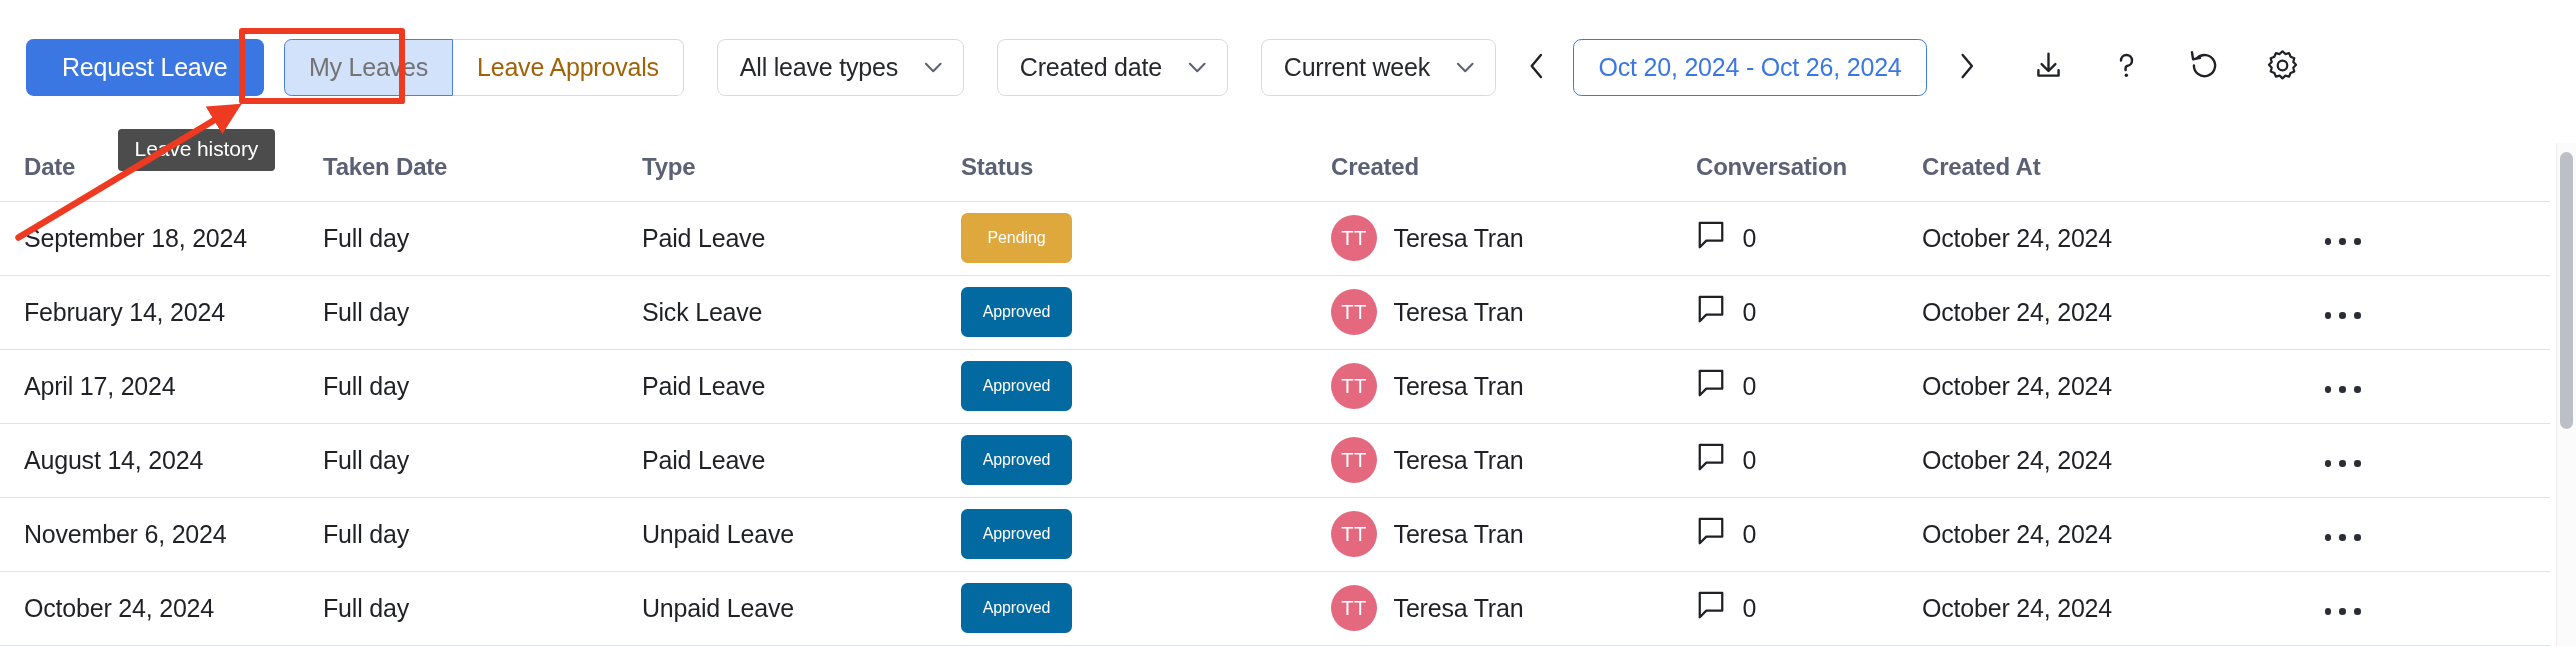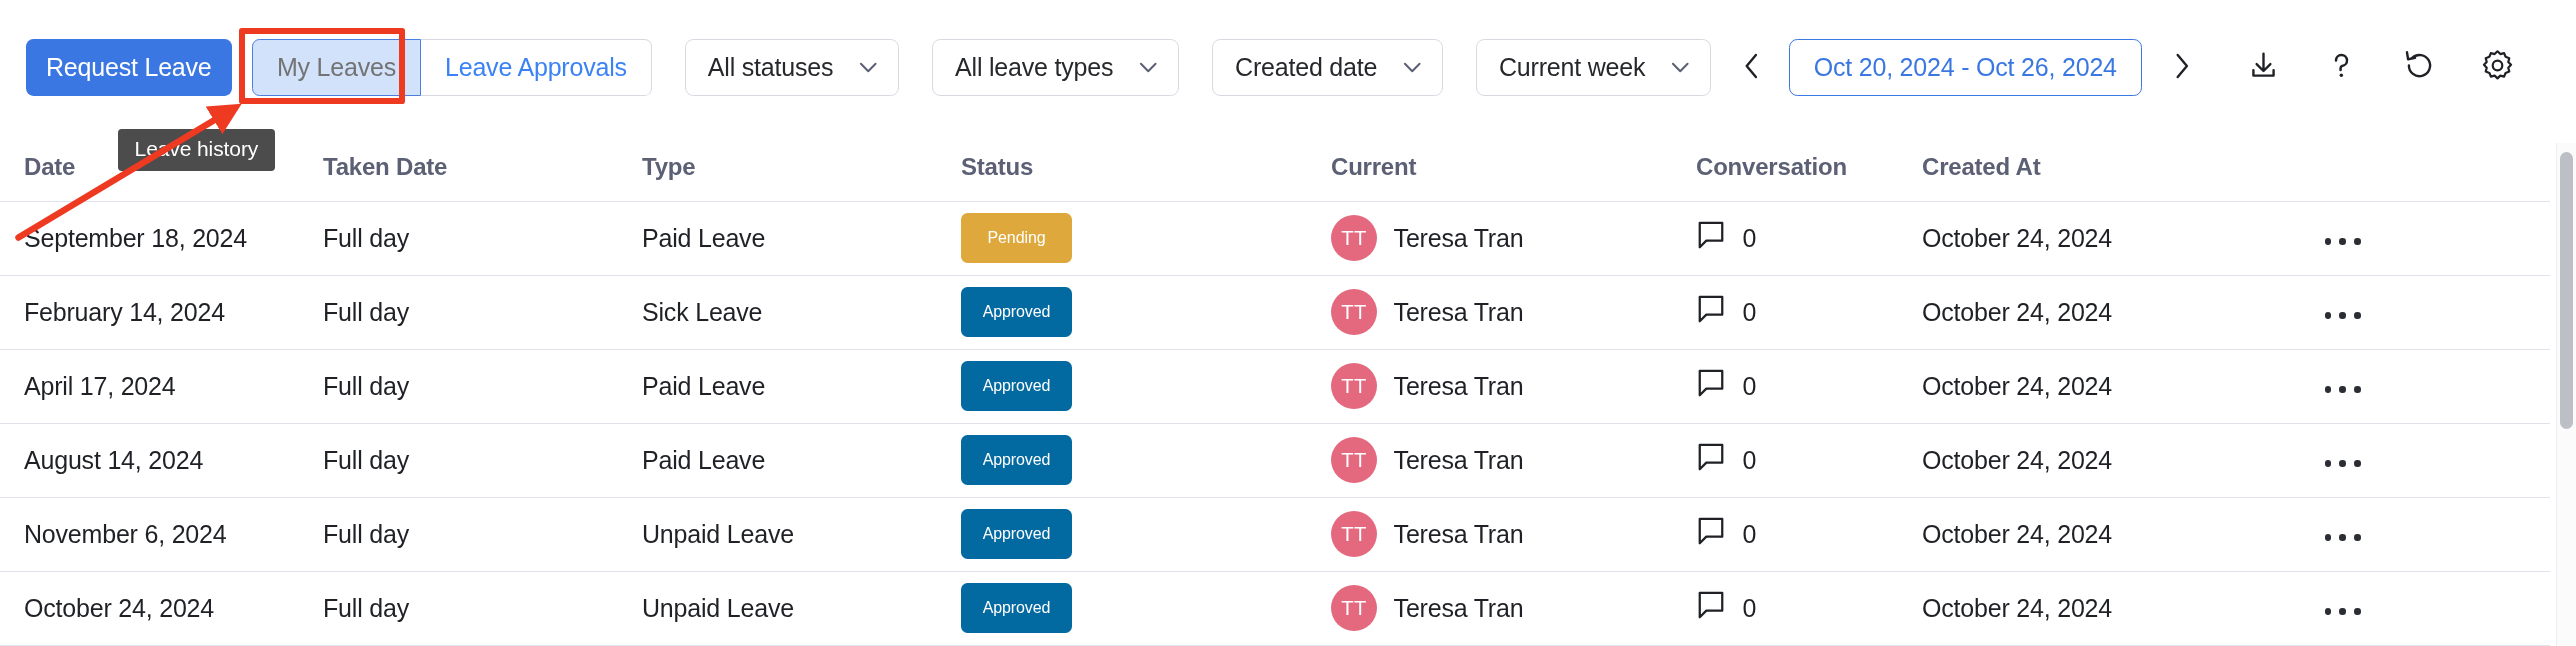--- a/index.html
+++ b/index.html
@@ -31,7 +31,7 @@
   }
   .btn-primary {
     height: 57px;
-    padding: 0 20px;
+    padding: 0 36px;
     border: none;
     border-radius: 7.4px;
     background: #3b77e3;

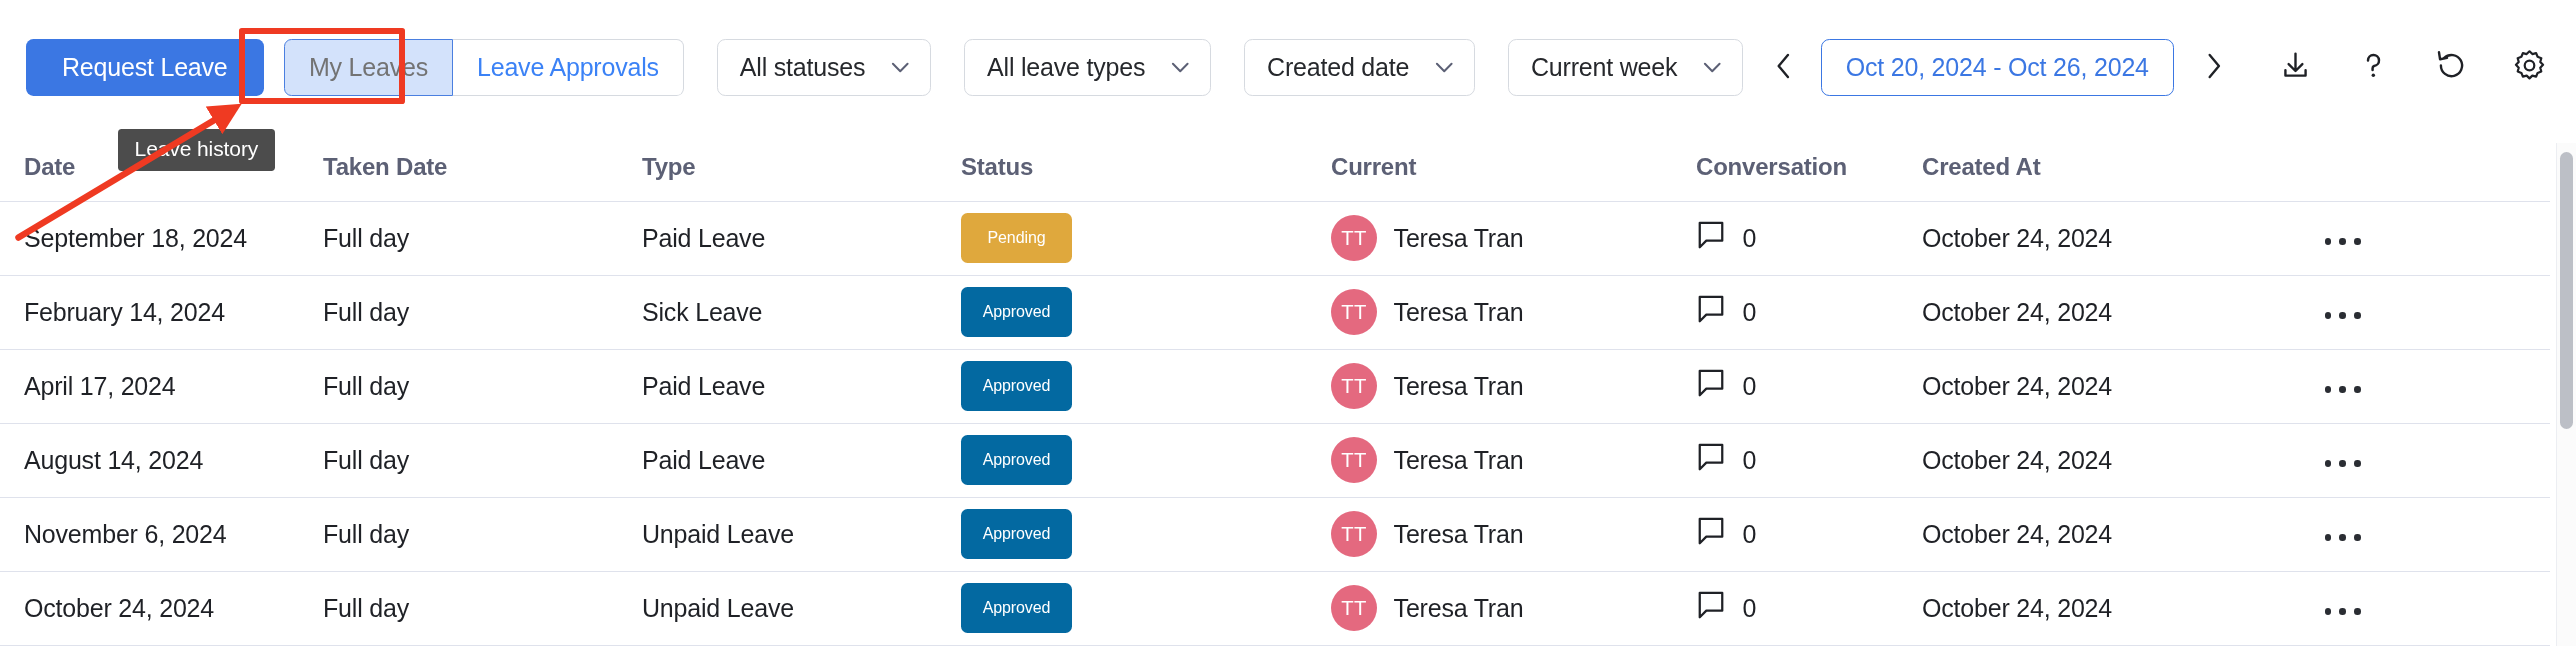--- a/index.html
+++ b/index.html
@@ -55,7 +55,7 @@
     padding: 0 24px;
     border: 0.9px solid #d6dae0;
     background: #ffffff;
-    color: #3b82f6;
+    color: #a16207;
     font-size: 25px;
     font-family: "Liberation Sans", sans-serif;
     letter-spacing: -0.2px;

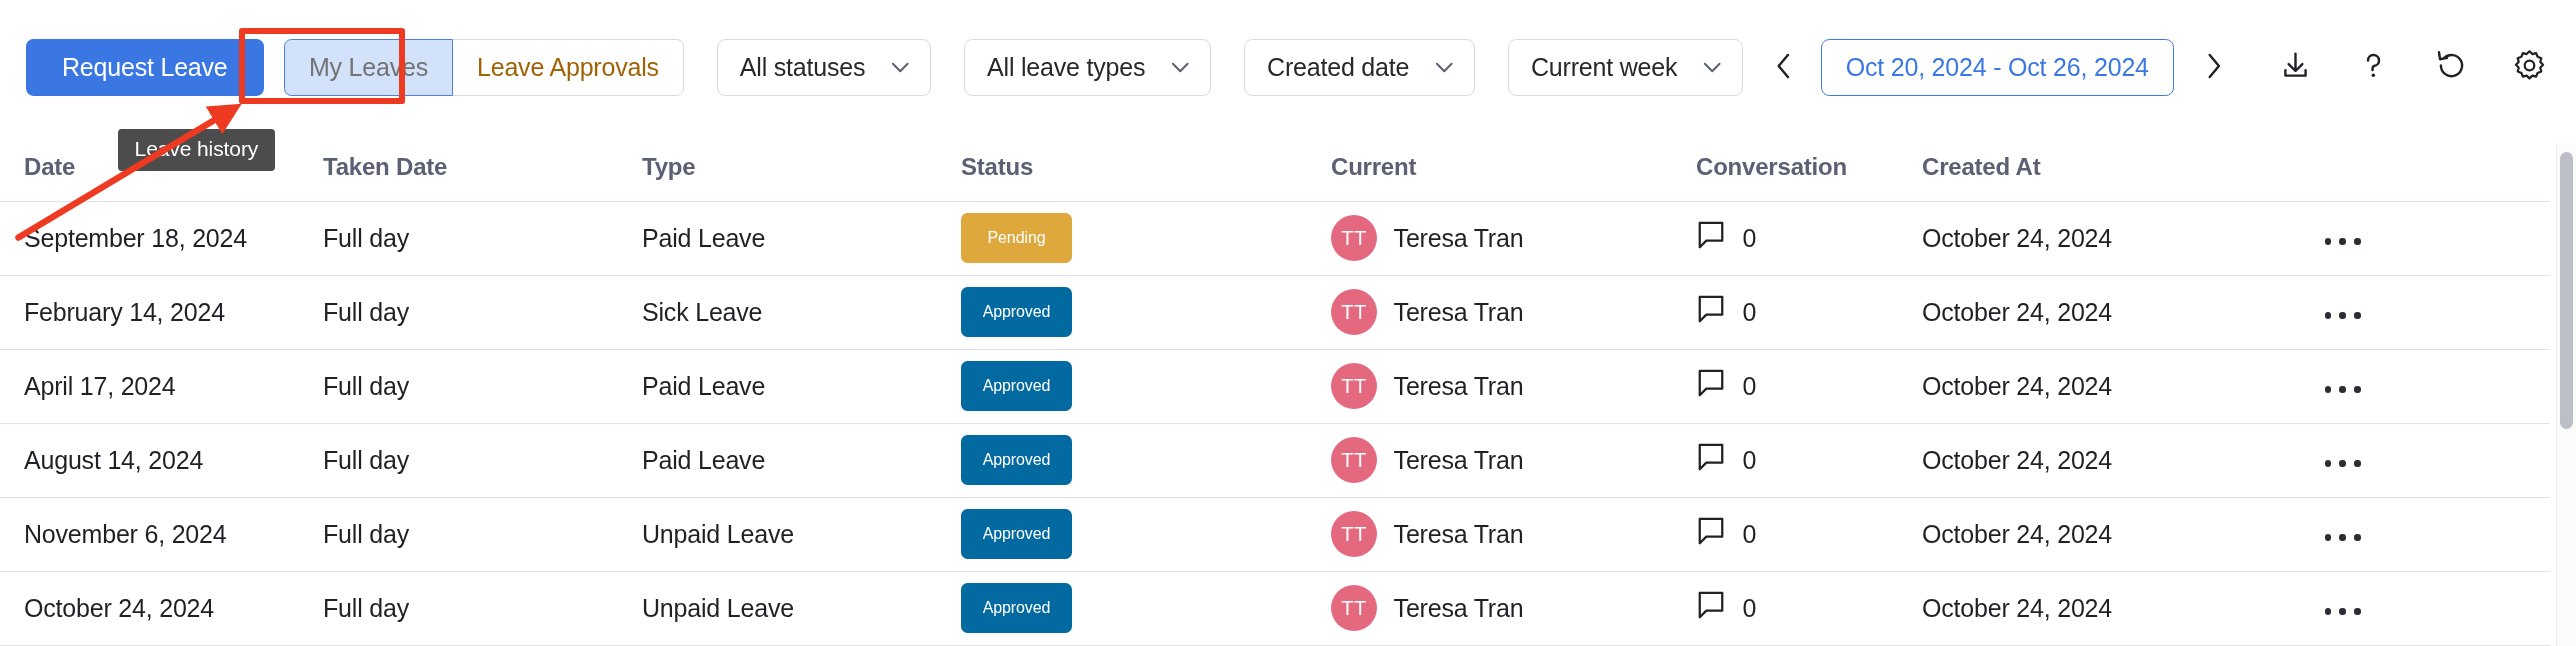--- a/index.html
+++ b/index.html
@@ -299,14 +299,6 @@
       <button class="seg-btn last">Leave Approvals</button>
     </div>
 
-    <div class="select-box">
-      <span class="sel-label">All statuses</span>
-      <span class="chev">
-        <svg width="18.5" height="11" viewBox="0 0 20 12">
-            <path d="M2 2 L10 10 L18 2" fill="none" stroke="#5c6075" stroke-width="2.2" stroke-linecap="round" stroke-linejoin="round"></path>
-          </svg>
-      </span>
-    </div>
 
     <div class="select-box">
       <span class="sel-label">All leave types</span>

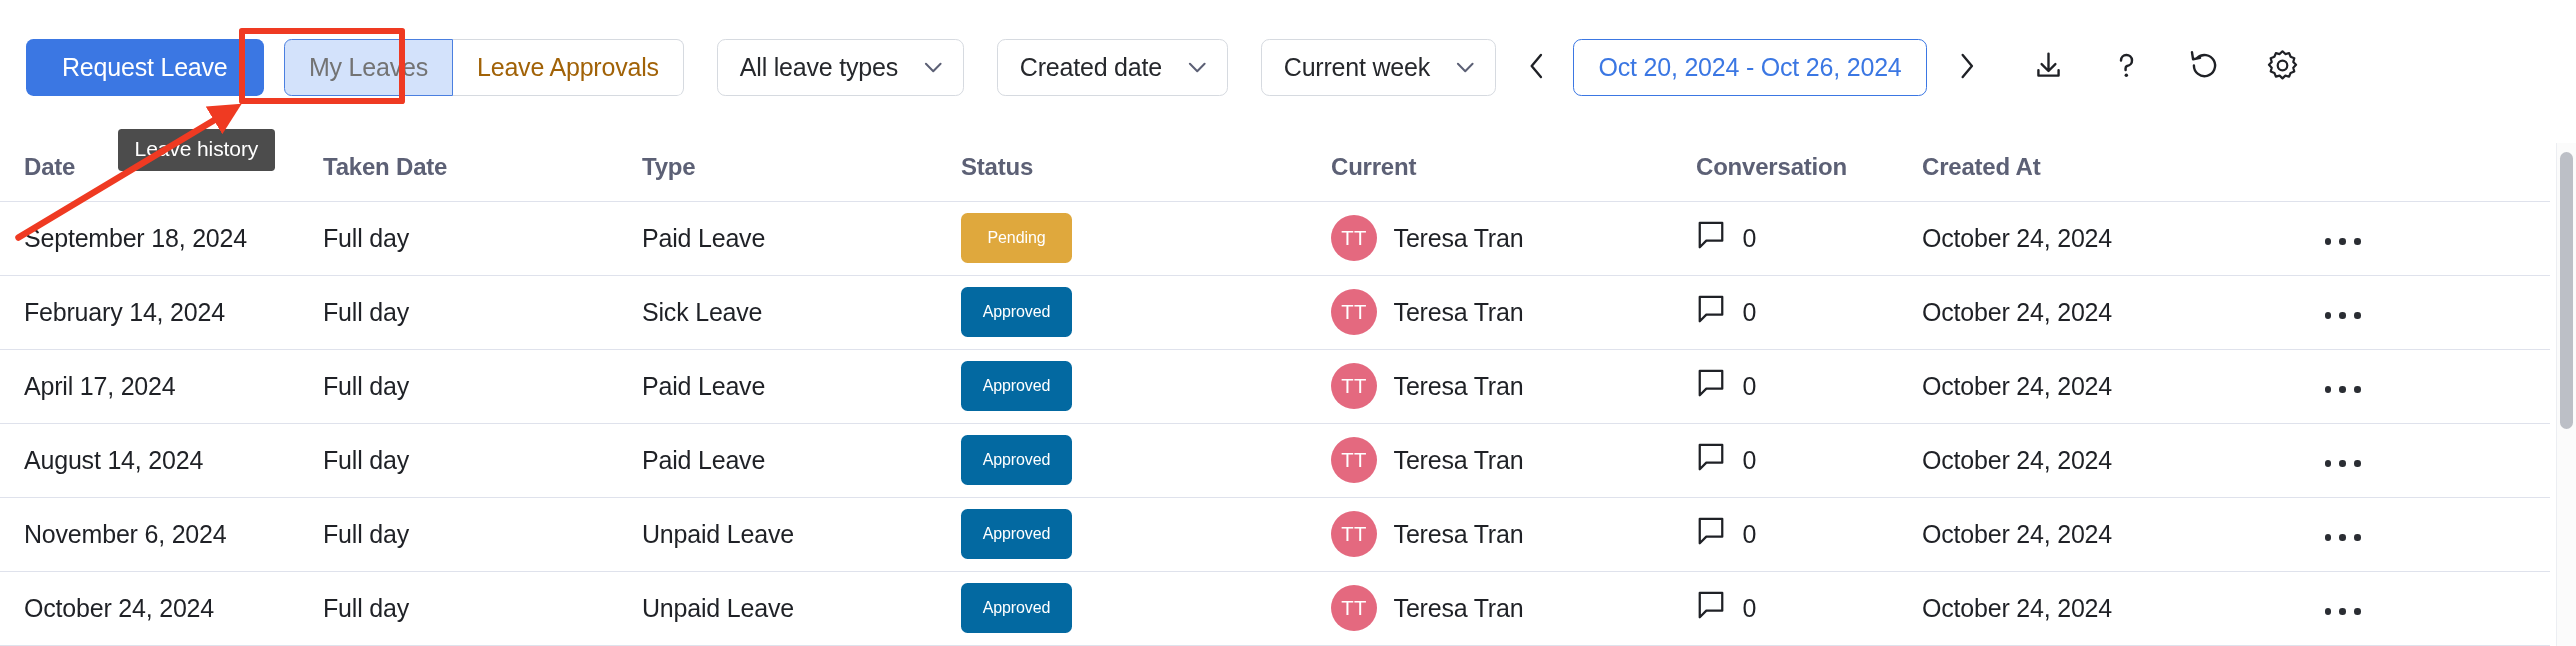--- a/index.html
+++ b/index.html
@@ -400,7 +400,7 @@
           <th>Taken Date</th>
           <th>Type</th>
           <th>Status</th>
-          <th>Current</th>
+          <th>Created</th>
           <th>Conversation</th>
           <th>Created At</th>
           <th></th>

